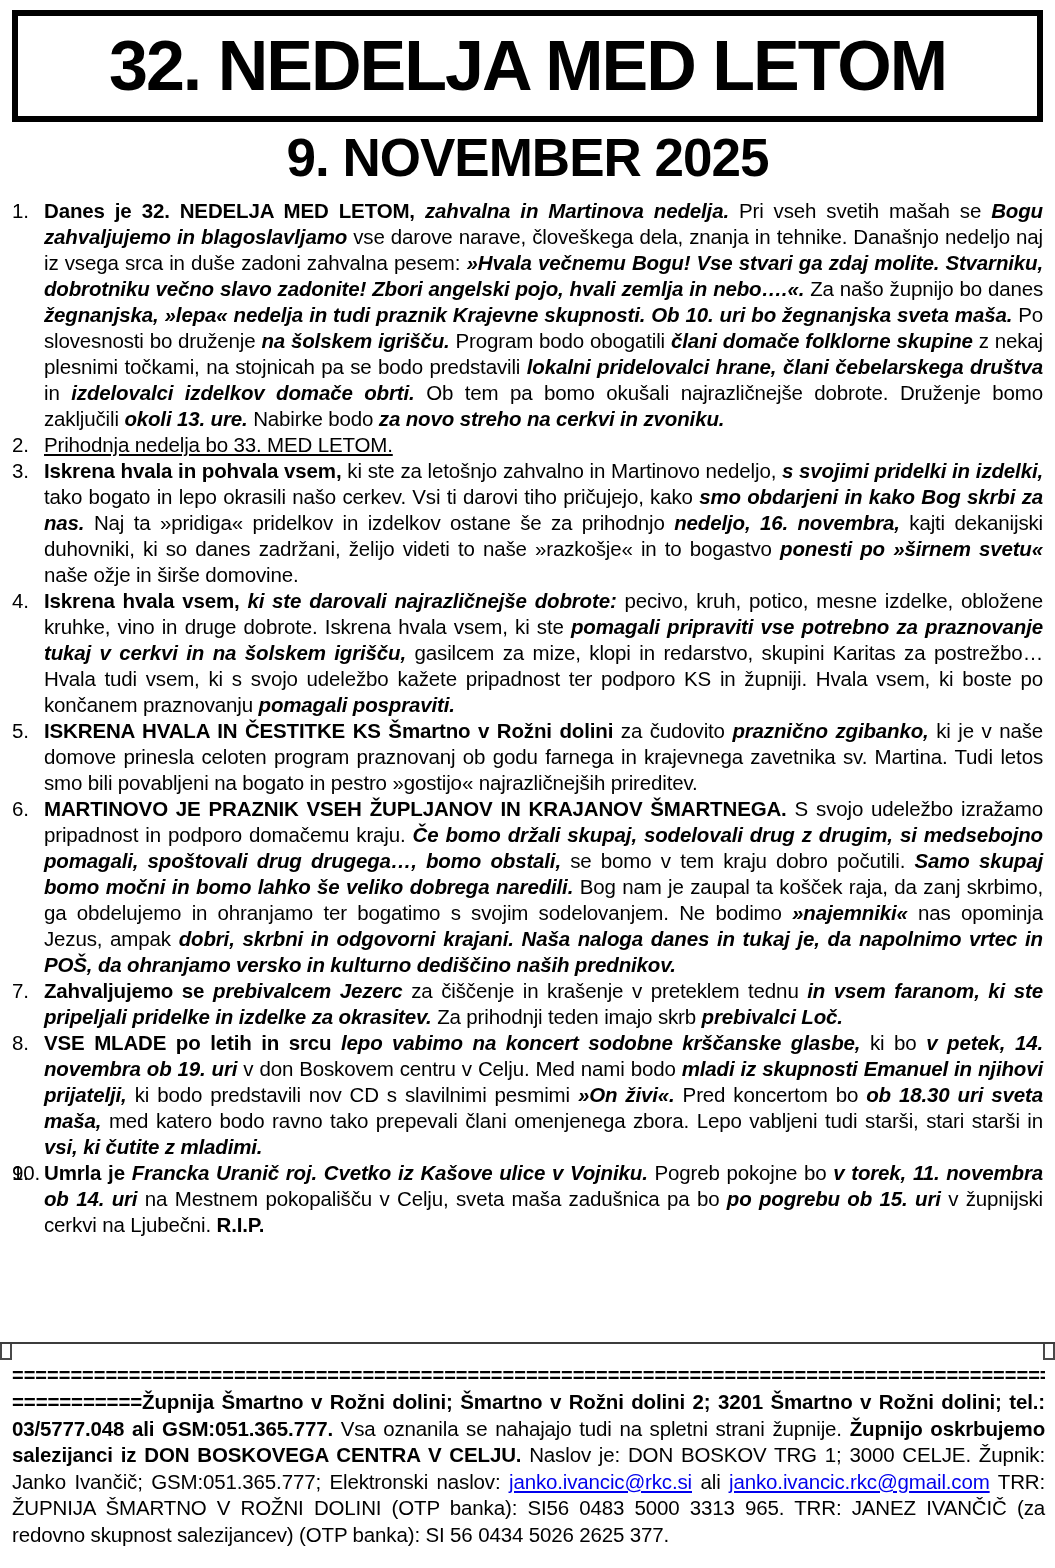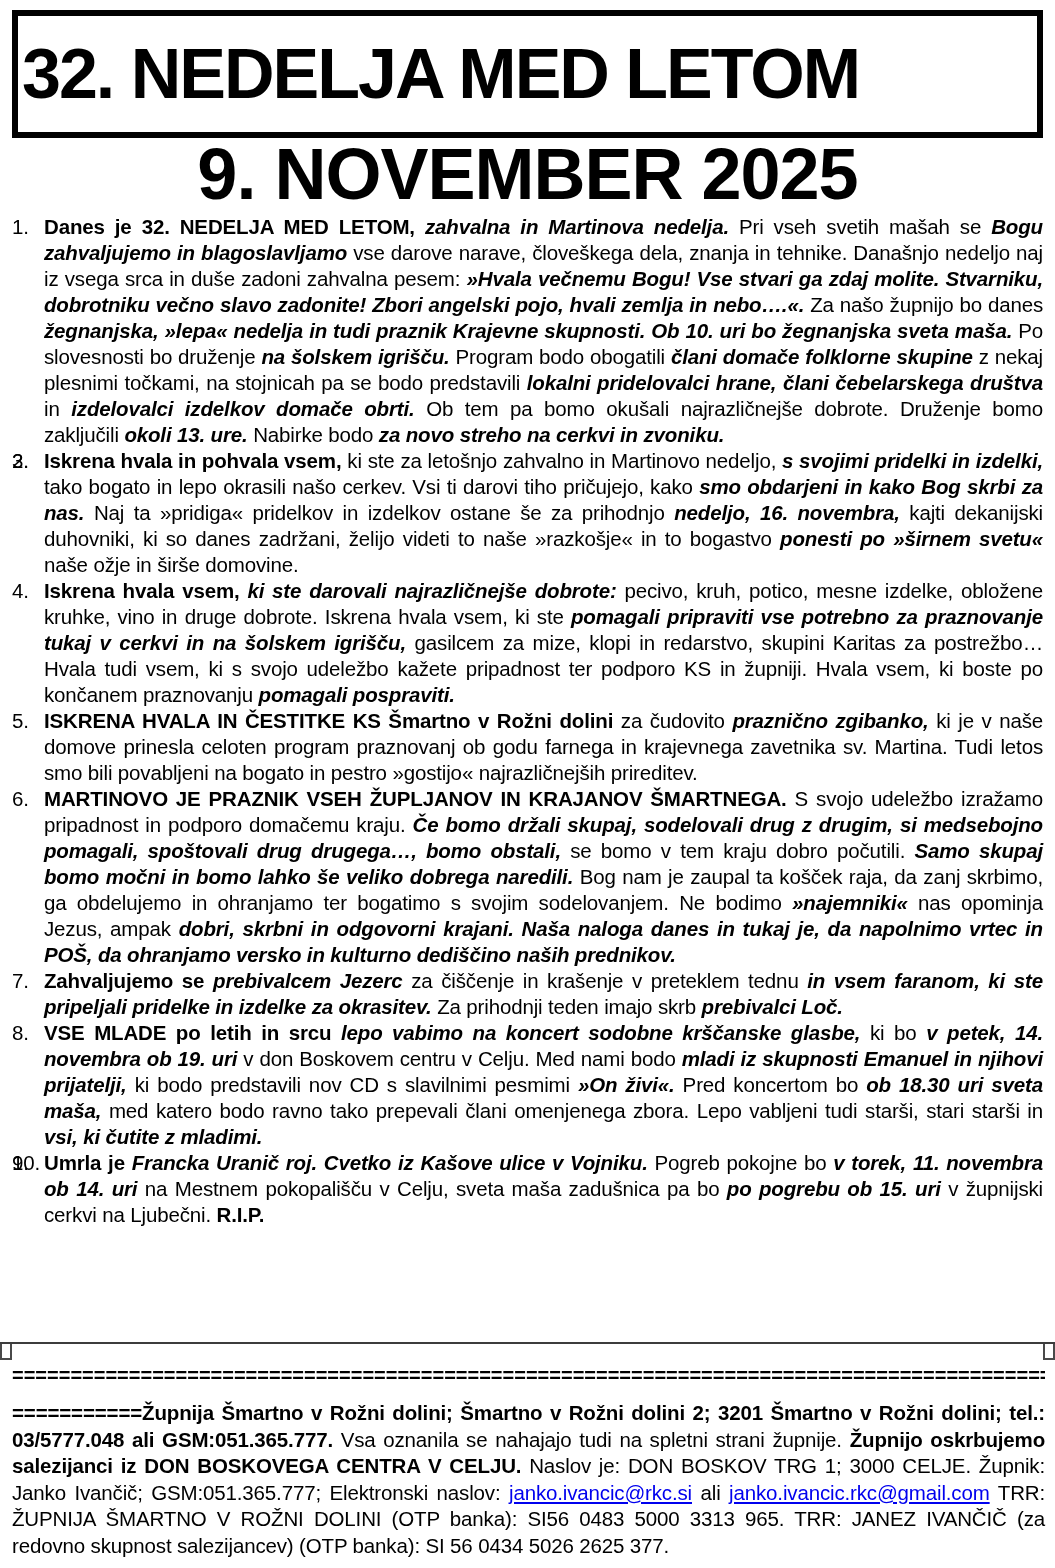--- a/index.html
+++ b/index.html
@@ -13,7 +13,8 @@
   .title-box {
     margin:10px 12px 0 12px;
     border:6px solid #000;
-    padding:16px 4px;
+    text-align:center;
+    padding:8px 4px;
   }
   .title {
     font-weight:700; font-size:70px; line-height:84px;

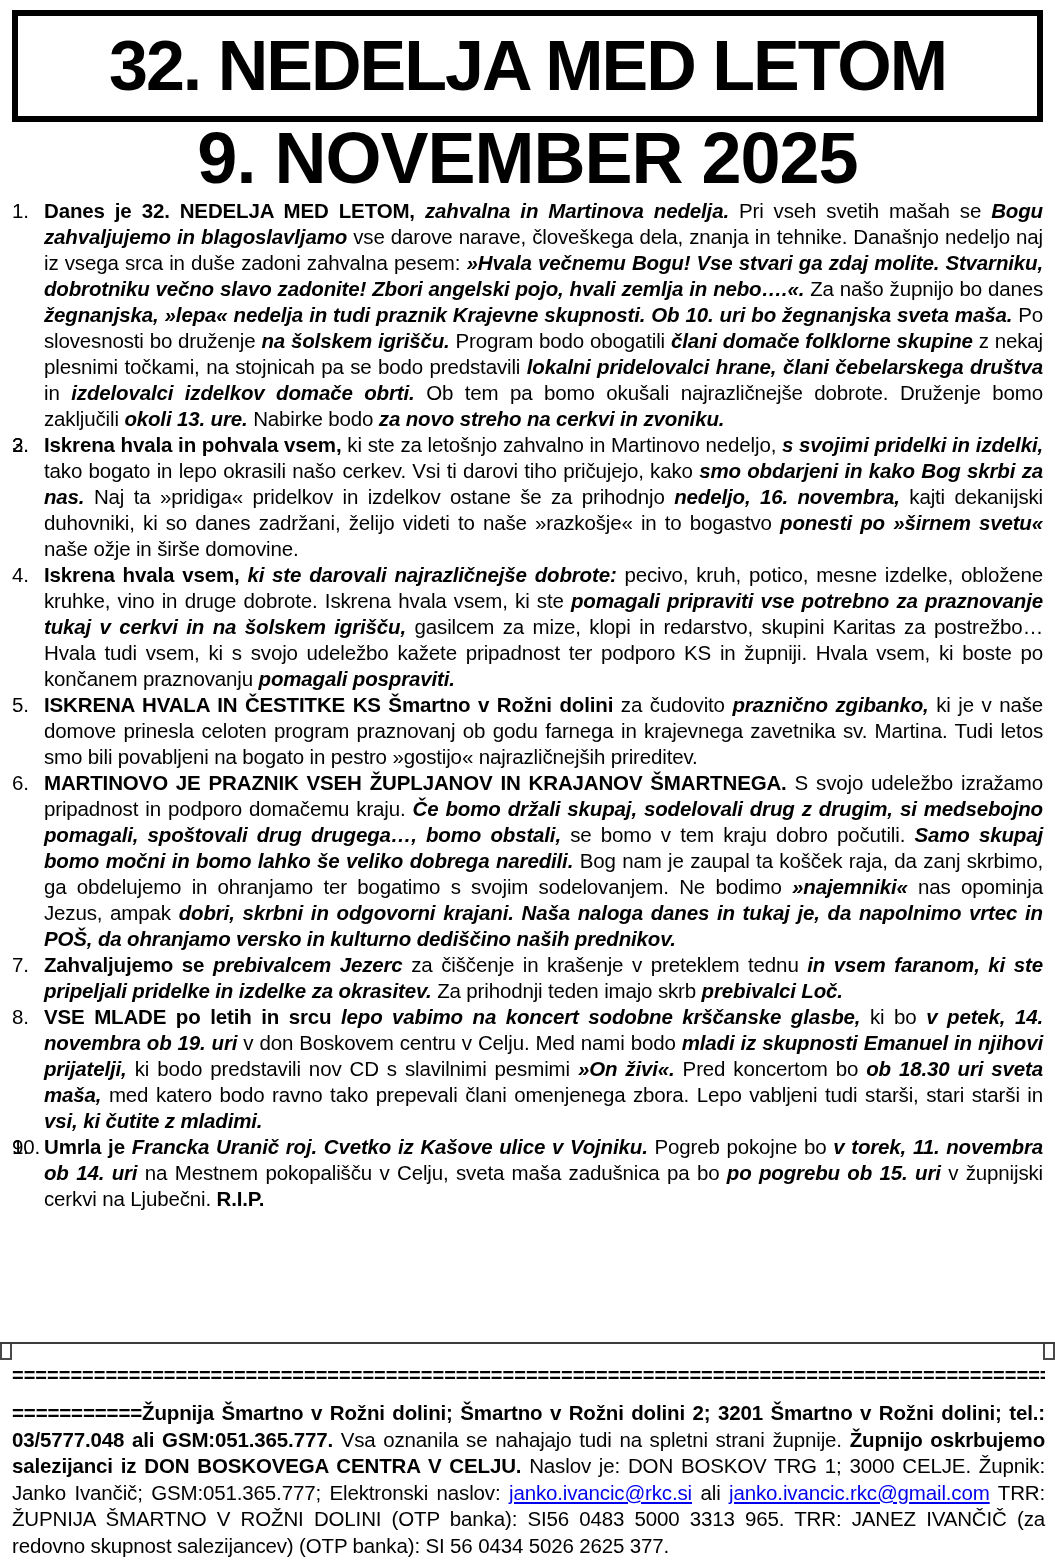--- a/index.html
+++ b/index.html
@@ -21,7 +21,7 @@
     letter-spacing:-2px; white-space:nowrap;
   }
   .date {
-    text-align:center; font-weight:700; font-size:72px; line-height:68px;
+    text-align:center; font-weight:700; font-size:53px; line-height:68px;
     letter-spacing:-1px; margin:2px 0 6px 0;
   }
 

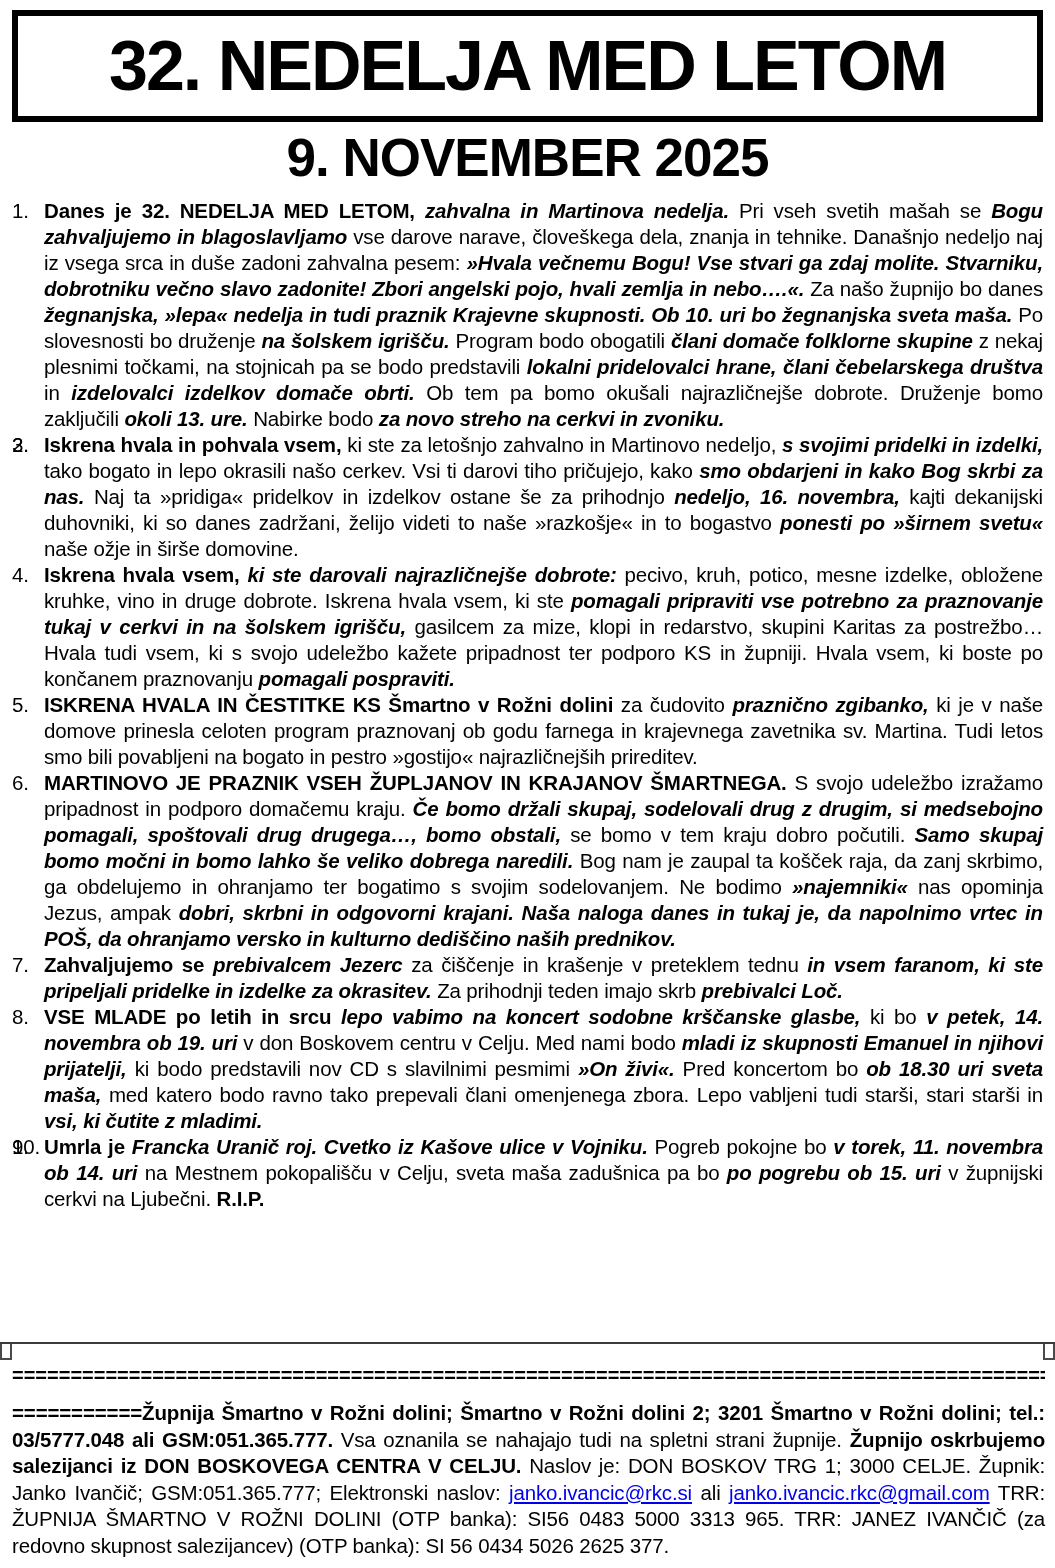--- a/index.html
+++ b/index.html
@@ -74,7 +74,7 @@
 
   <div class="list">
       <div class="item"><span class="num">1.</span><span><span class="seg-bu">Danes je 32. NEDELJA MED LETOM,</span><span class="seg-bi"> zahvalna in Martinova nedelja.</span><span class="seg-r"> Pri vseh svetih mašah se </span><span class="seg-bi">Bogu zahvaljujemo in blagoslavljamo </span><span class="seg-r">vse darove narave, človeškega dela, znanja in tehnike. Današnjo nedeljo naj iz vsega srca in duše zadoni zahvalna pesem: </span><span class="seg-bi">»Hvala večnemu Bogu! Vse stvari ga zdaj molite. Stvarniku, dobrotniku večno slavo zadonite! Zbori angelski pojo, hvali zemlja in nebo….«.</span><span class="seg-r"> Za našo župnijo bo danes </span><span class="seg-bi">žegnanjska, »lepa« nedelja in tudi praznik Krajevne skupnosti. Ob 10. uri bo žegnanjska sveta maša.</span><span class="seg-r"> Po slovesnosti bo druženje </span><span class="seg-bi">na šolskem igrišču.</span><span class="seg-r"> Program bodo obogatili </span><span class="seg-bi">člani domače folklorne skupine </span><span class="seg-r">z nekaj plesnimi točkami, na stojnicah pa se bodo predstavili </span><span class="seg-bi">lokalni pridelovalci hrane, člani čebelarskega društva </span><span class="seg-r">in </span><span class="seg-bi">izdelovalci izdelkov domače obrti.</span><span class="seg-r"> Ob tem pa bomo okušali najrazličnejše dobrote. Druženje bomo zaključili </span><span class="seg-bi">okoli 13. ure.</span><span class="seg-r"> Nabirke bodo </span><span class="seg-bi">za novo streho na cerkvi in zvoniku.</span></span></div>
-      <div class="item"><span class="num">2.</span></div>
+      <div class="item"><span class="num">2.</span><span><span class="seg-u">Prihodnja nedelja bo 33. MED LETOM.</span></span></div>
       <div class="item"><span class="num">3.</span><span><span class="seg-bu">Iskrena hvala in pohvala vsem,</span><span class="seg-r"> ki ste za letošnjo zahvalno in Martinovo nedeljo, </span><span class="seg-bi">s svojimi pridelki in izdelki, </span><span class="seg-r">tako bogato in lepo okrasili našo cerkev. Vsi ti darovi tiho pričujejo, kako </span><span class="seg-bi">smo obdarjeni in kako Bog skrbi za nas. </span><span class="seg-r">Naj ta »pridiga« pridelkov in izdelkov ostane še za prihodnjo </span><span class="seg-bi">nedeljo, 16. novembra, </span><span class="seg-r">kajti dekanijski duhovniki, ki so danes zadržani, želijo videti to naše »razkošje« in to bogastvo </span><span class="seg-bi">ponesti po »širnem svetu« </span><span class="seg-r">naše ožje in širše domovine.</span></span></div>
       <div class="item"><span class="num">4.</span><span><span class="seg-bu">Iskrena hvala vsem,</span><span class="seg-bi"> ki ste darovali najrazličnejše dobrote: </span><span class="seg-r">pecivo, kruh, potico, mesne izdelke, obložene kruhke, vino in druge dobrote. Iskrena hvala vsem, ki ste </span><span class="seg-bi">pomagali pripraviti vse potrebno za praznovanje tukaj v cerkvi in na šolskem igrišču, </span><span class="seg-r">gasilcem za mize, klopi in redarstvo, skupini Karitas za postrežbo…Hvala tudi vsem, ki s svojo udeležbo kažete pripadnost ter podporo KS in župniji. Hvala vsem, ki boste po končanem praznovanju </span><span class="seg-bi">pomagali pospraviti.</span></span></div>
       <div class="item"><span class="num">5.</span><span><span class="seg-bu">ISKRENA HVALA IN ČESTITKE KS Šmartno v Rožni dolini</span><span class="seg-r"> za čudovito </span><span class="seg-bi">praznično zgibanko, </span><span class="seg-r">ki je v naše domove prinesla celoten program praznovanj ob godu farnega in krajevnega zavetnika sv. Martina. Tudi letos smo bili povabljeni na bogato in pestro »gostijo« najrazličnejših prireditev.</span></span></div>

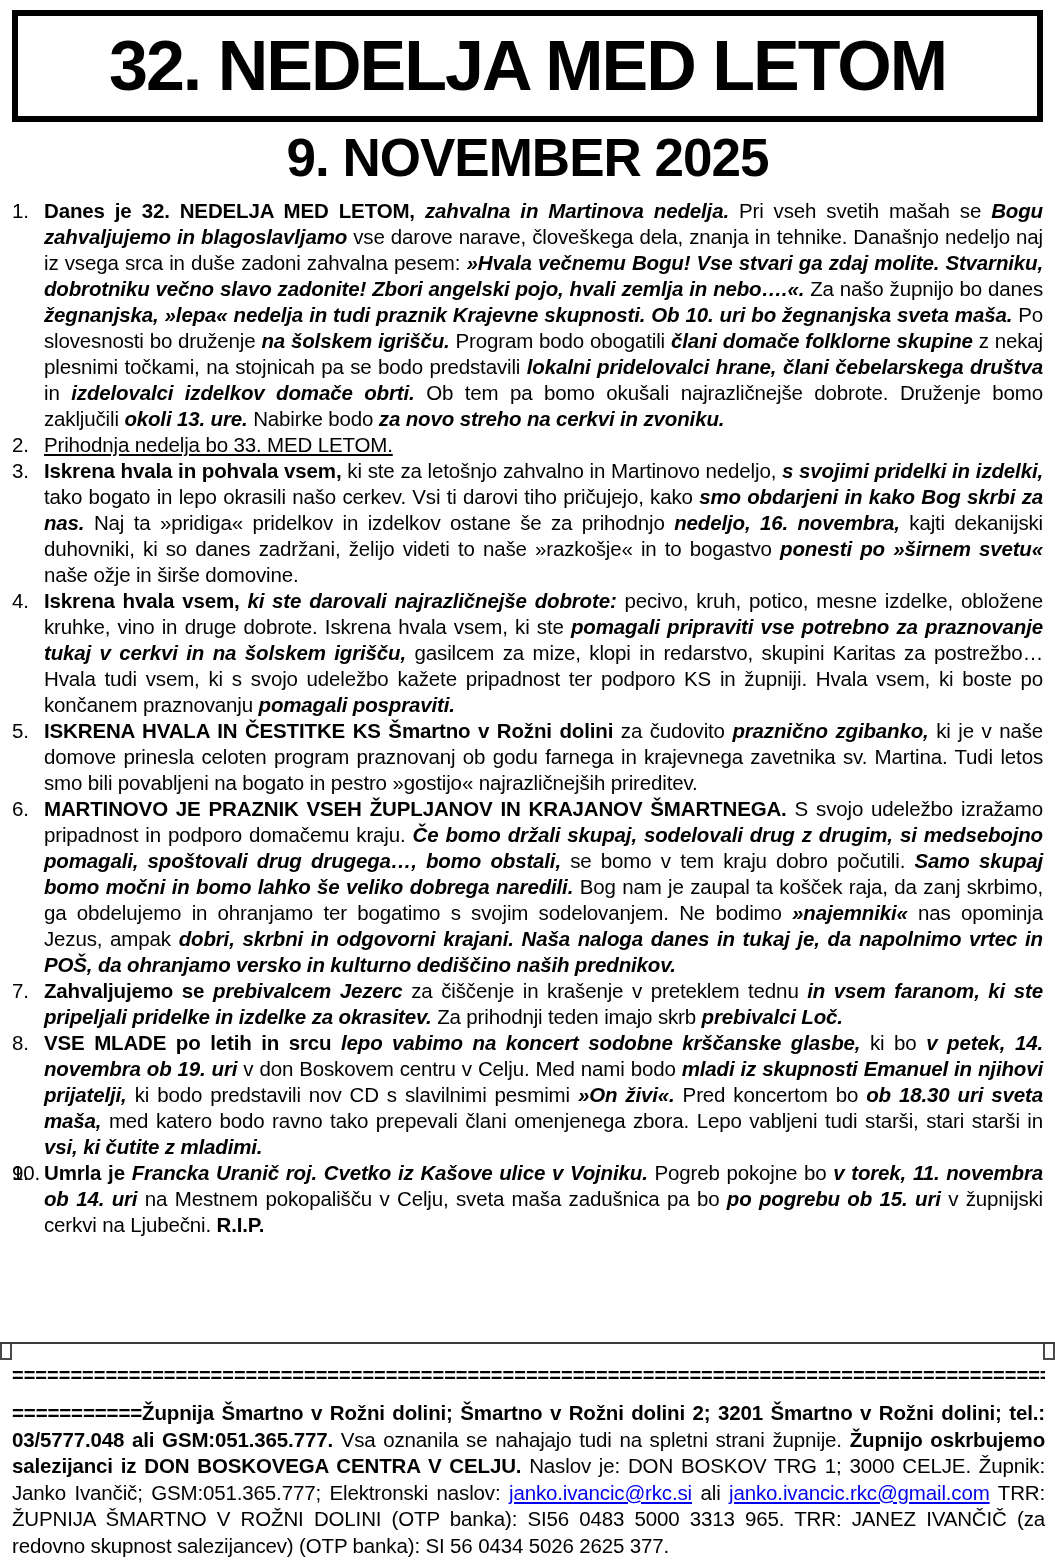--- a/index.html
+++ b/index.html
@@ -56,7 +56,7 @@
     white-space:nowrap; overflow:hidden;
   }
   .footer-text {
-    margin-top:12px;
+    margin-top:1px;
     text-align:justify;
     font-size:20.5px; line-height:26.5px; letter-spacing:-0.15px;
   }

